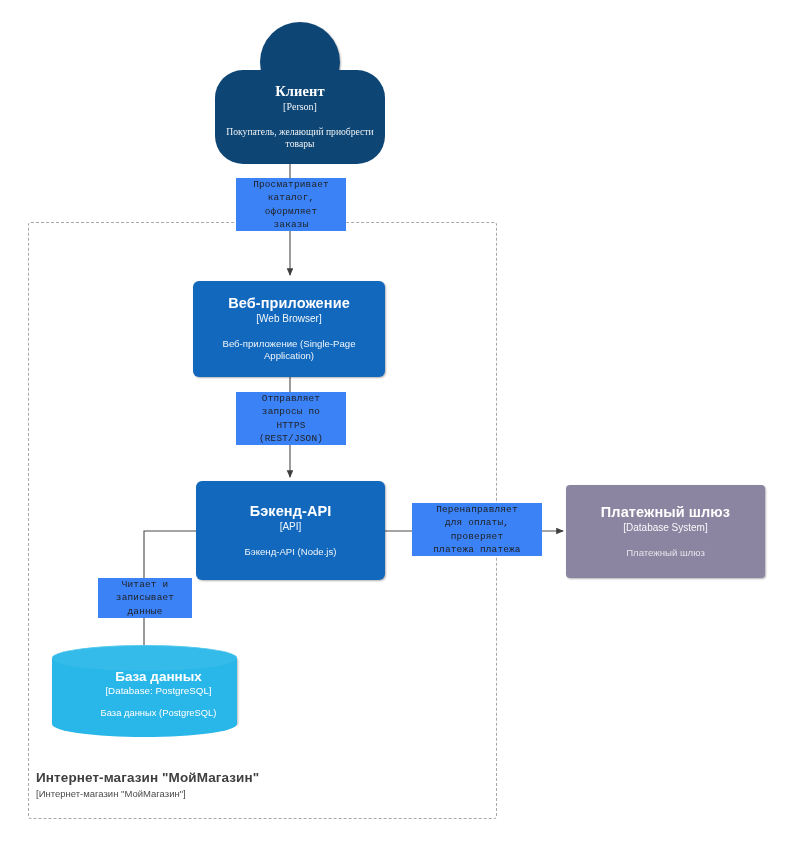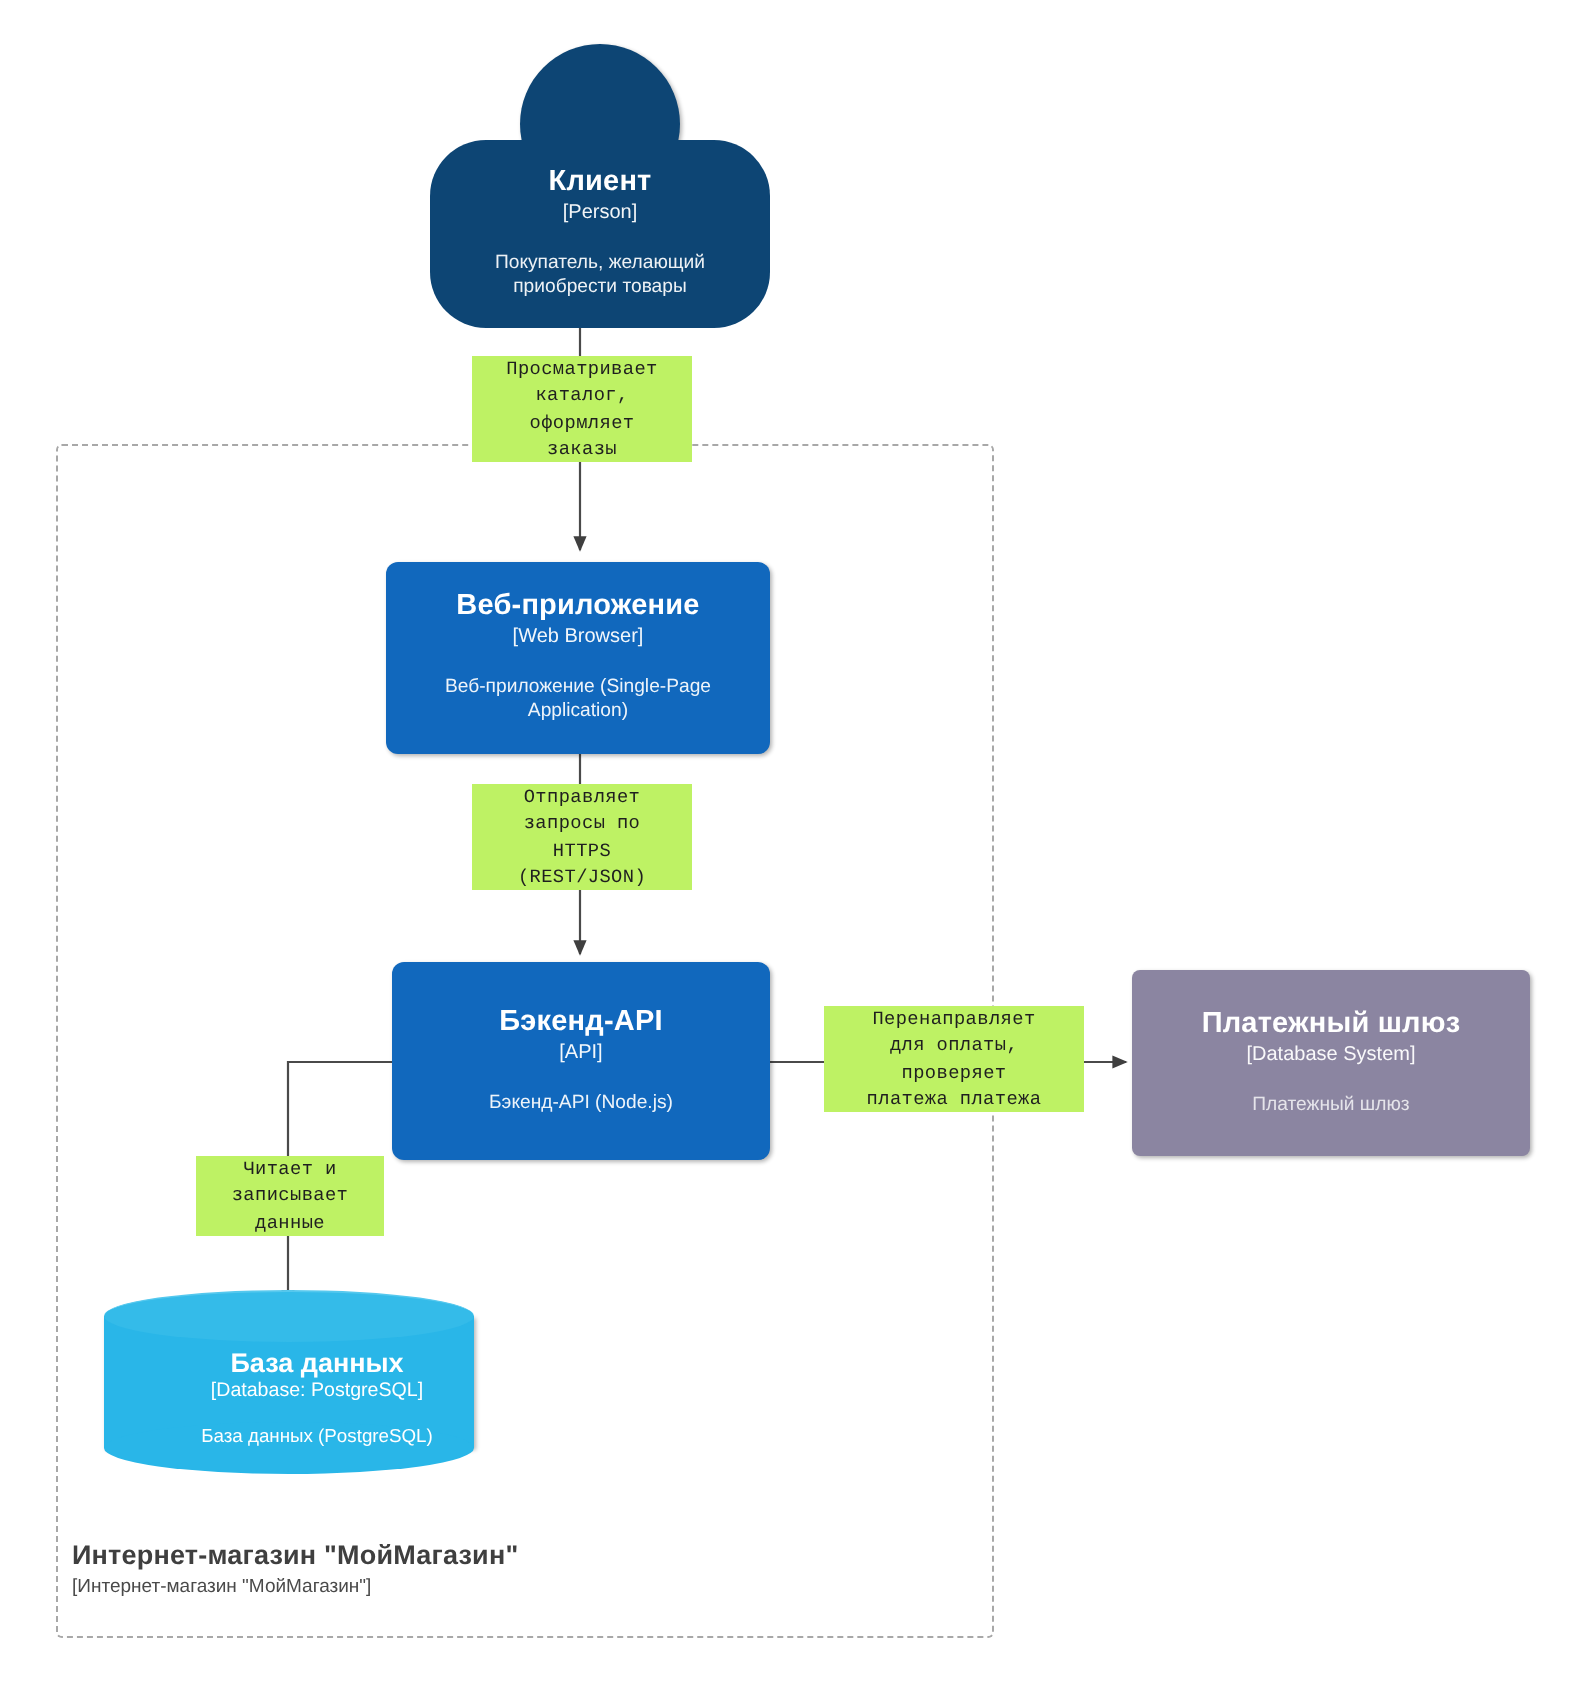--- a/index.html
+++ b/index.html
@@ -180,7 +180,7 @@
   <div class="person-wrap" style="left:215px; top:22px; width:170px; height:142px;">
     <div class="person-head" style="left:45px; top:0px; width:80px; height:80px;"></div>
     <div class="person-body" style="left:0px; top:48px; width:170px; height:94px;"></div>
-    <div class="node" style="left:0px; top:48px; width:170px; height:94px; box-shadow:none; background:transparent;">
+    <div class="node" style="left:0px; top:48px; width:170px; height:94px; box-shadow:none; background:transparent;font-family:Liberation Serif, serif;">
       <div class="n-title">Клиент</div>
       <div class="n-type">[Person]</div>
       <div class="n-desc">Покупатель, желающий приобрести товары</div>

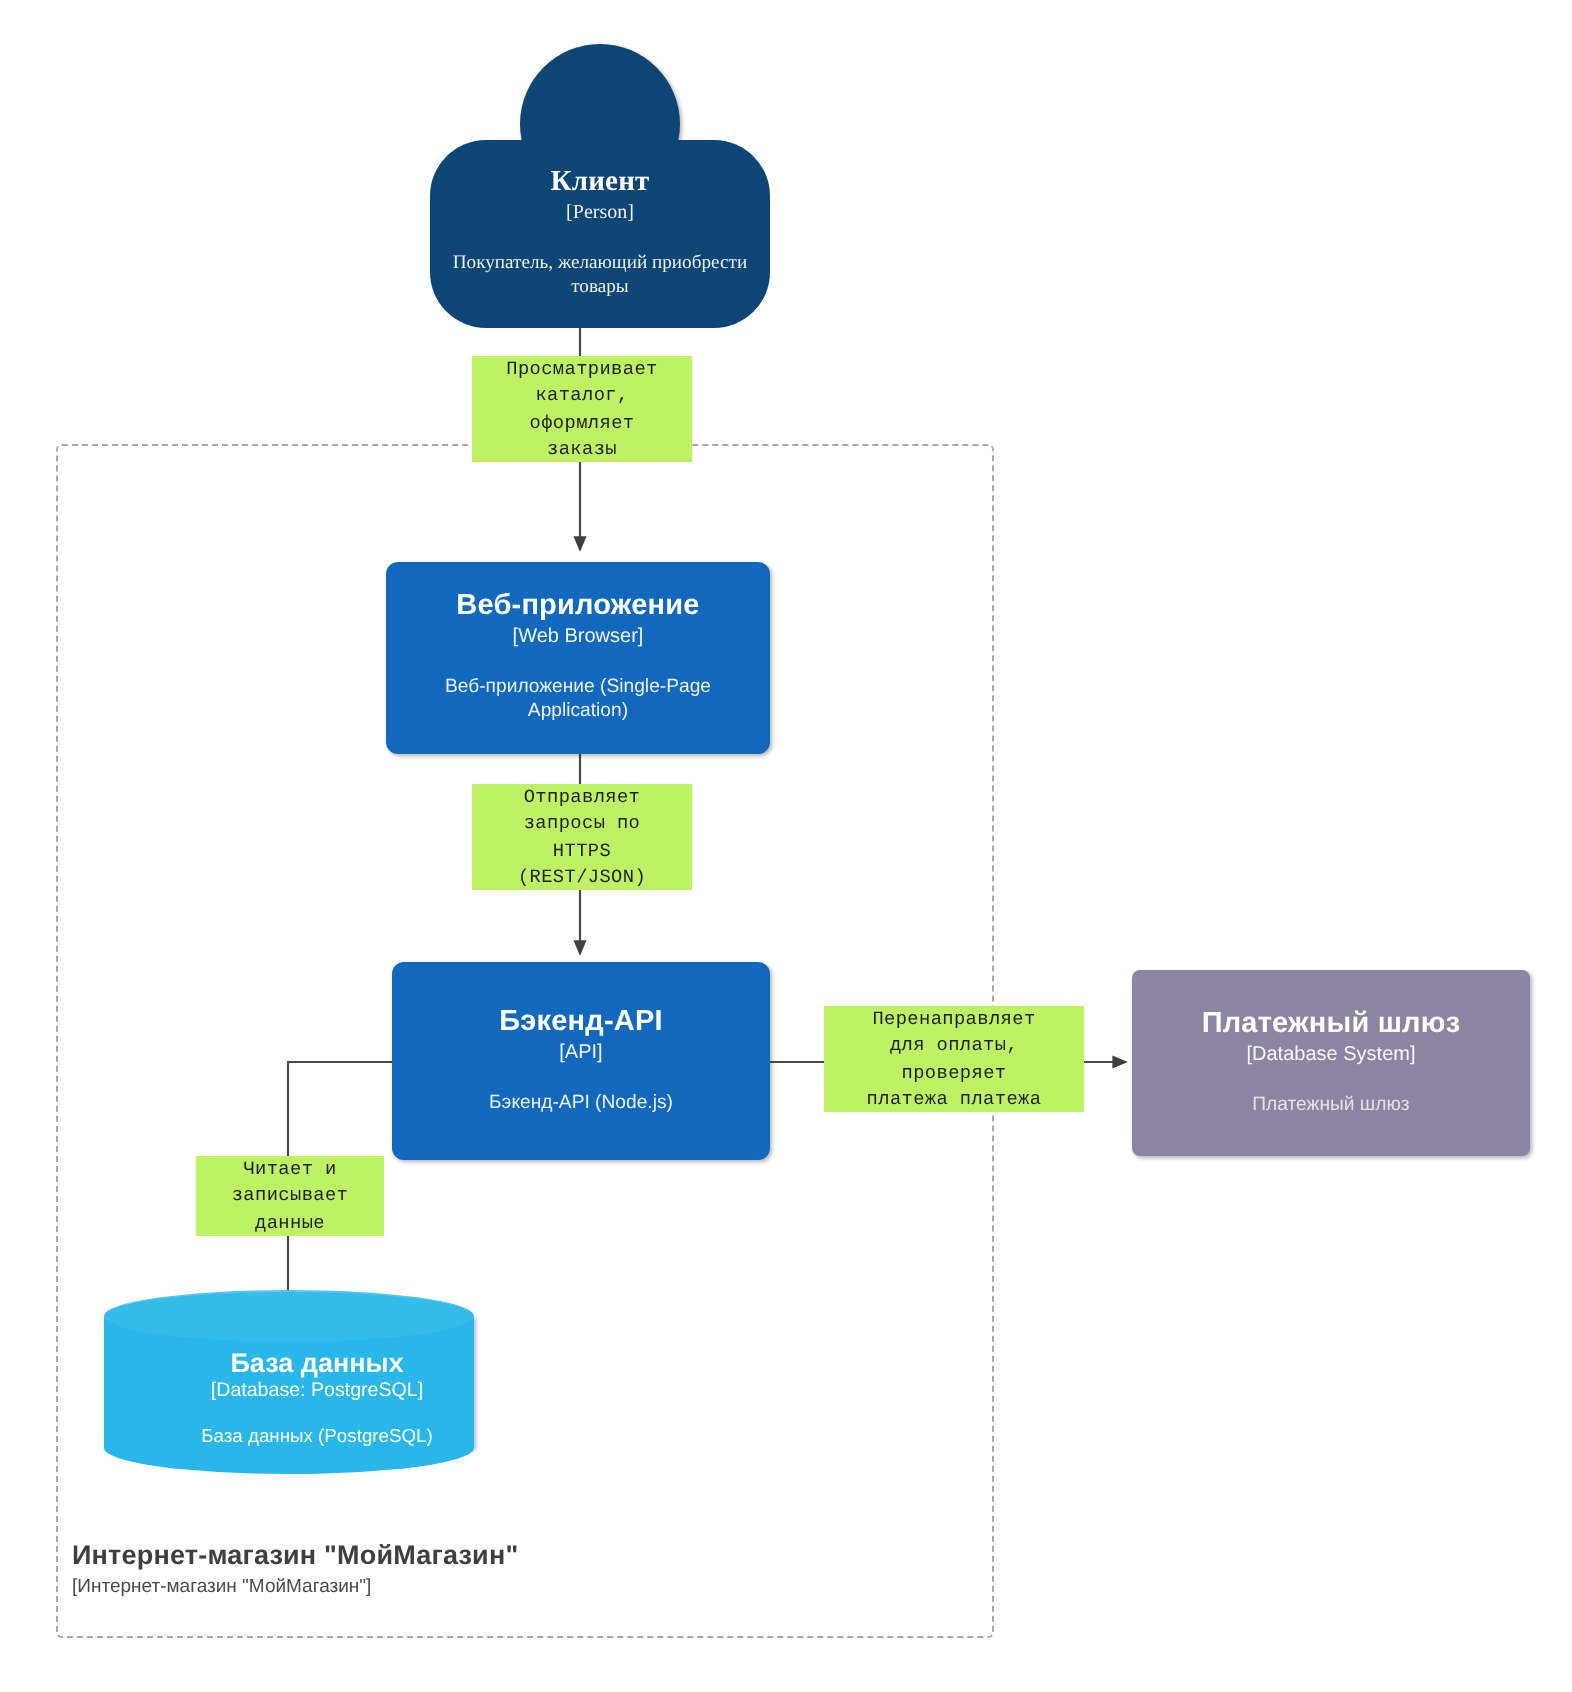--- a/index.html
+++ b/index.html
@@ -140,7 +140,7 @@
     color: #1f1f1f;
     text-align: center;
     white-space: pre;
-    background: #bef264;
+    background: #3b82f6;
     letter-spacing: .2px;
   }
 </style>

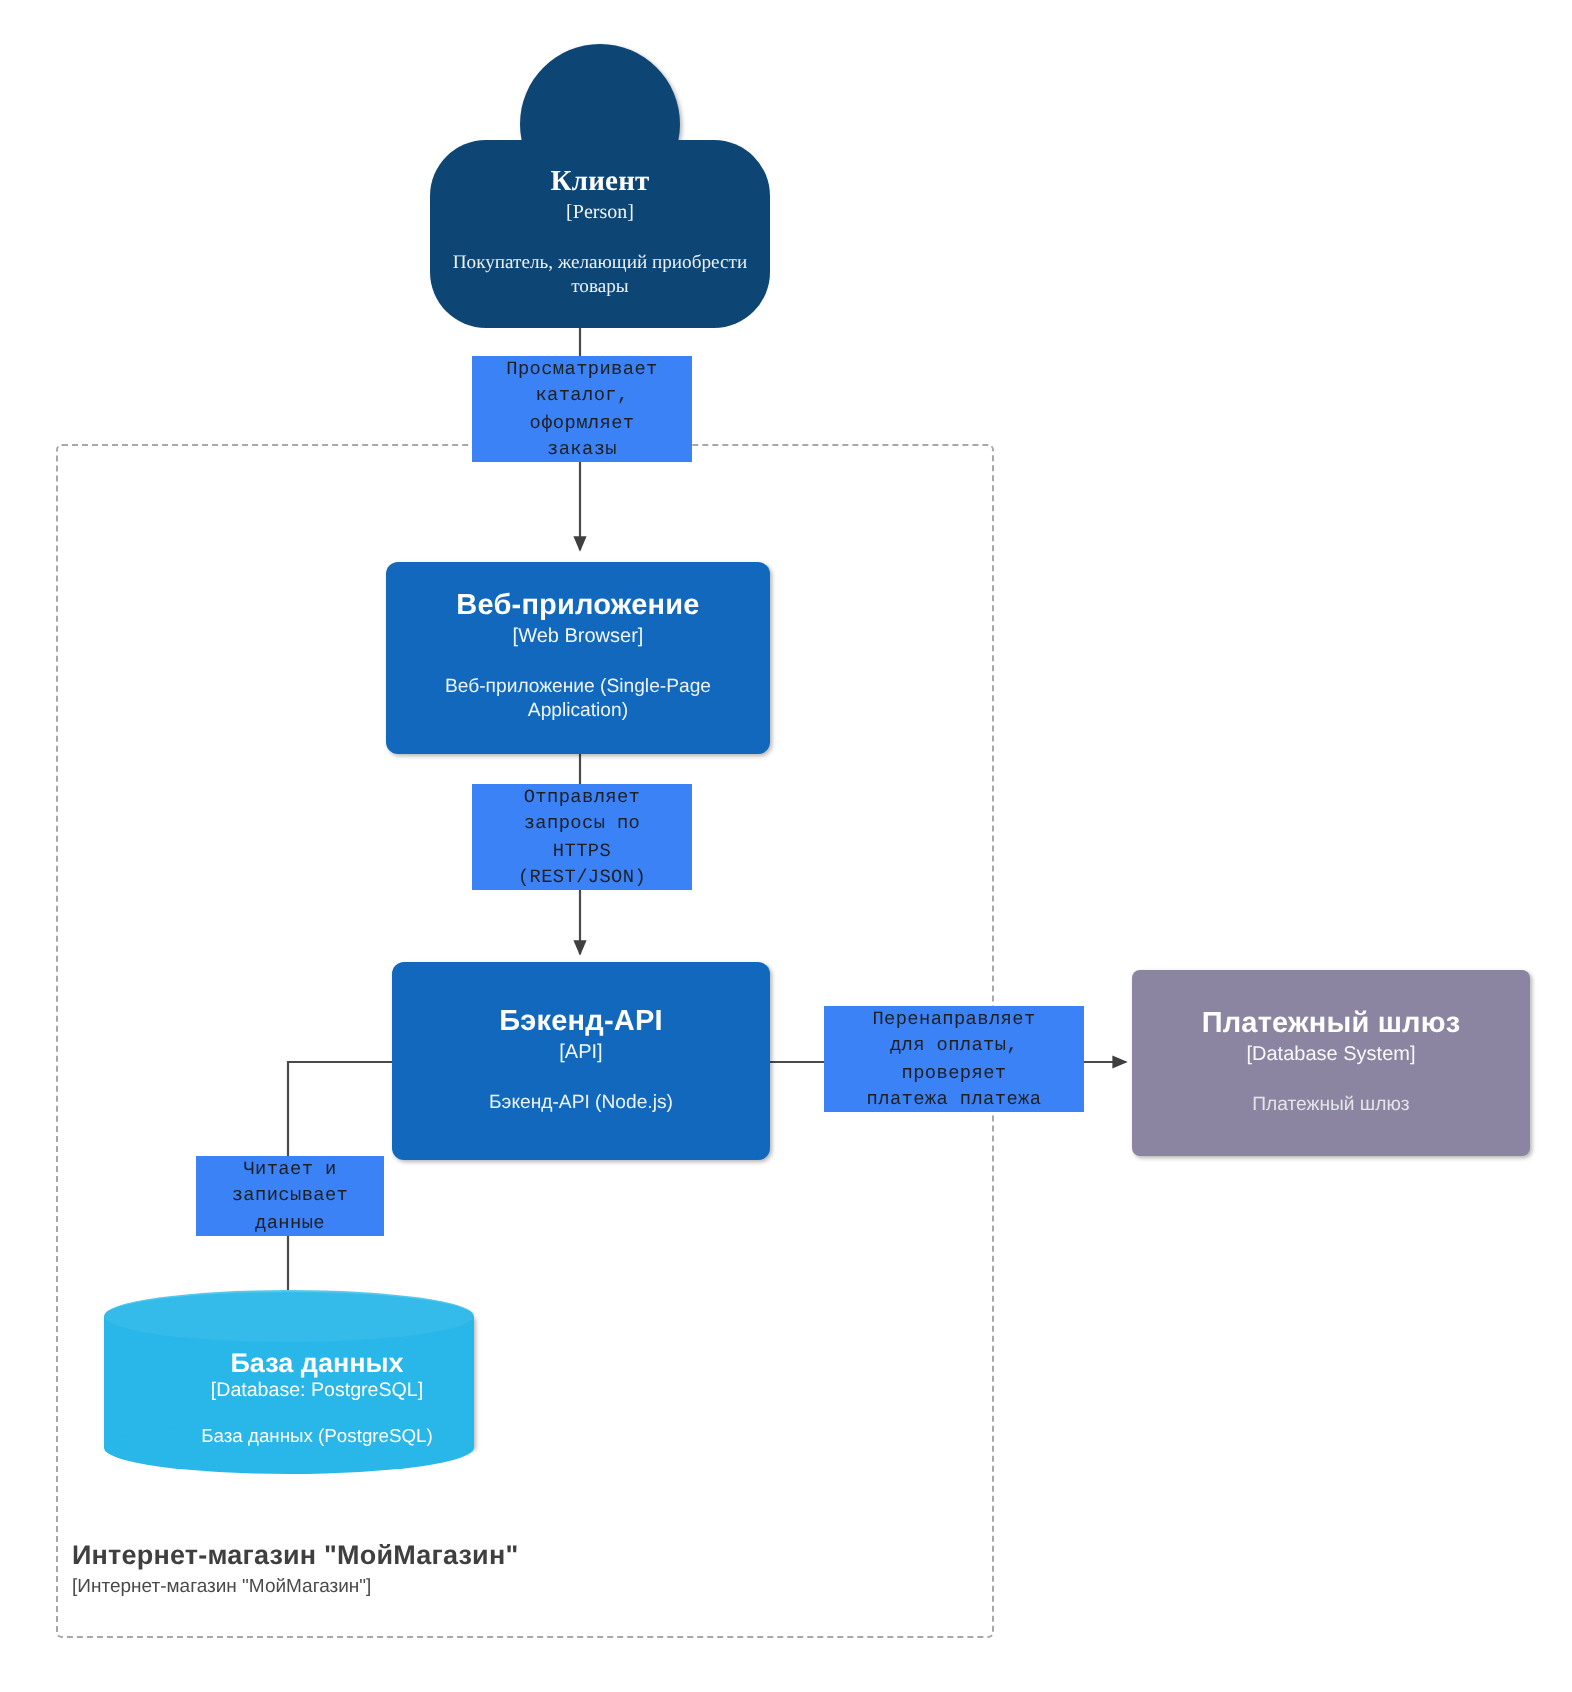--- a/index.html
+++ b/index.html
@@ -118,7 +118,6 @@
     display: flex;
     flex-direction: column;
     align-items: center;
-    justify-content: center;
     text-align: center;
     color: #fff;
     width: 100%;

